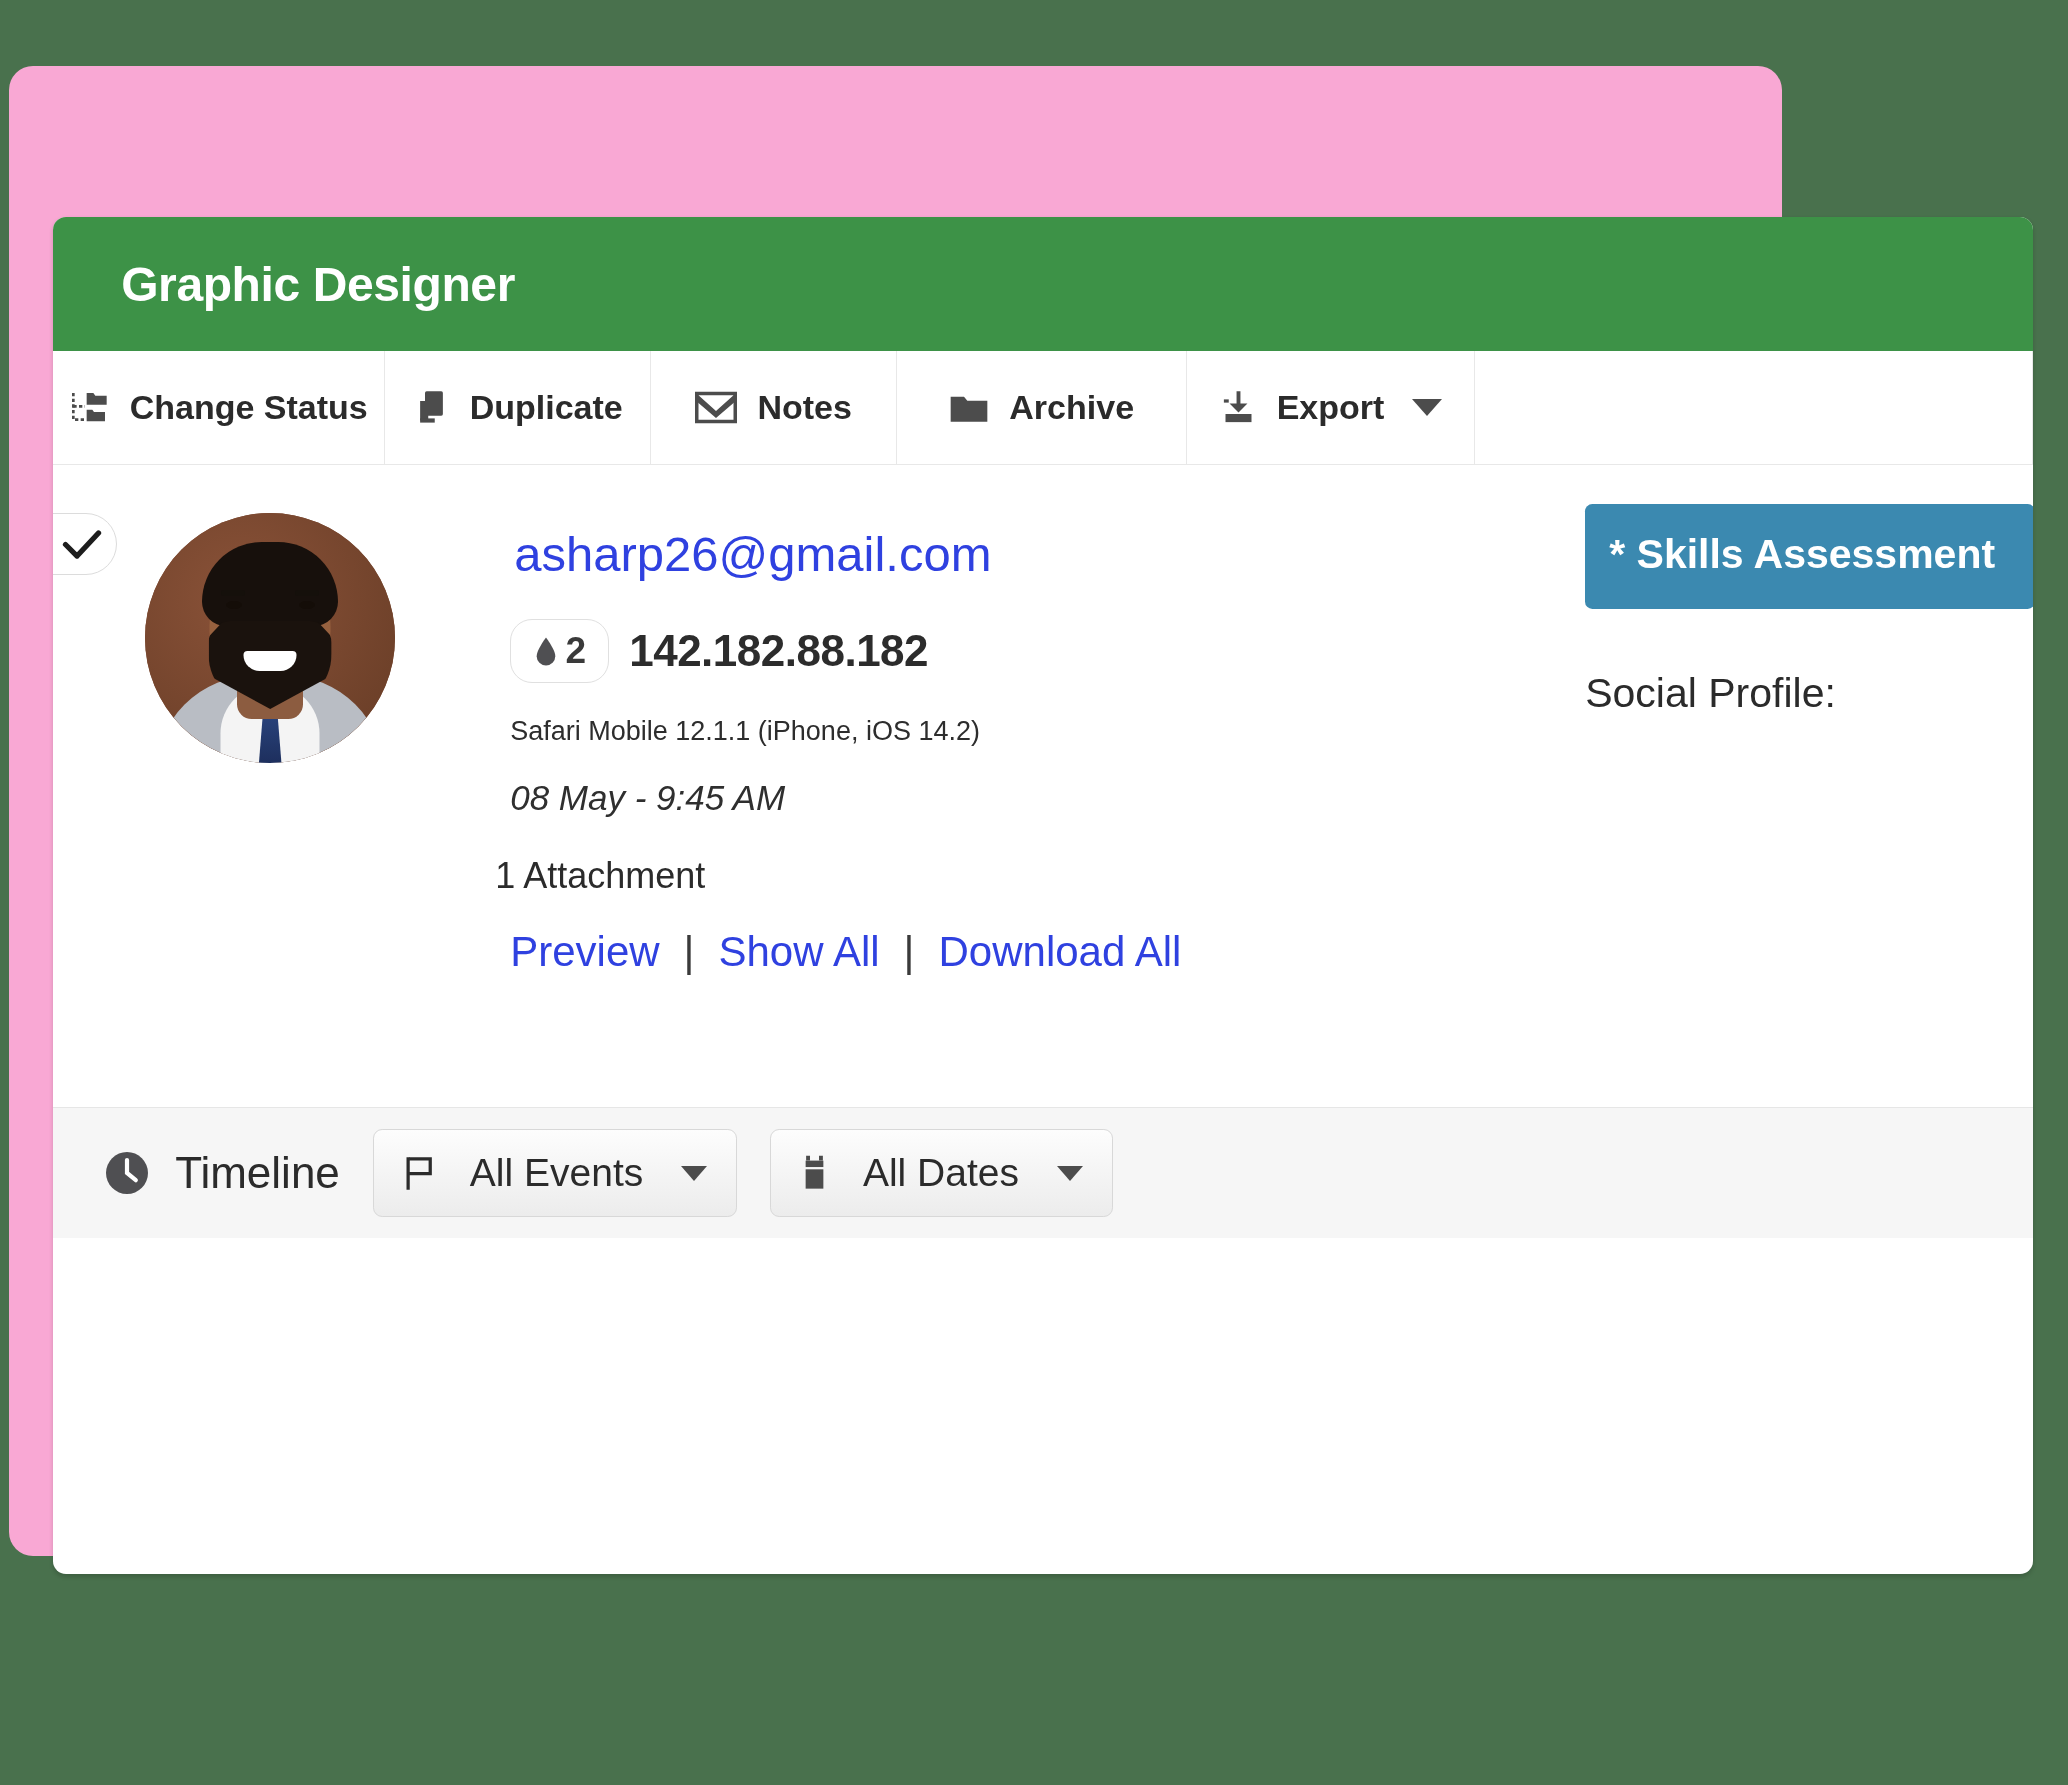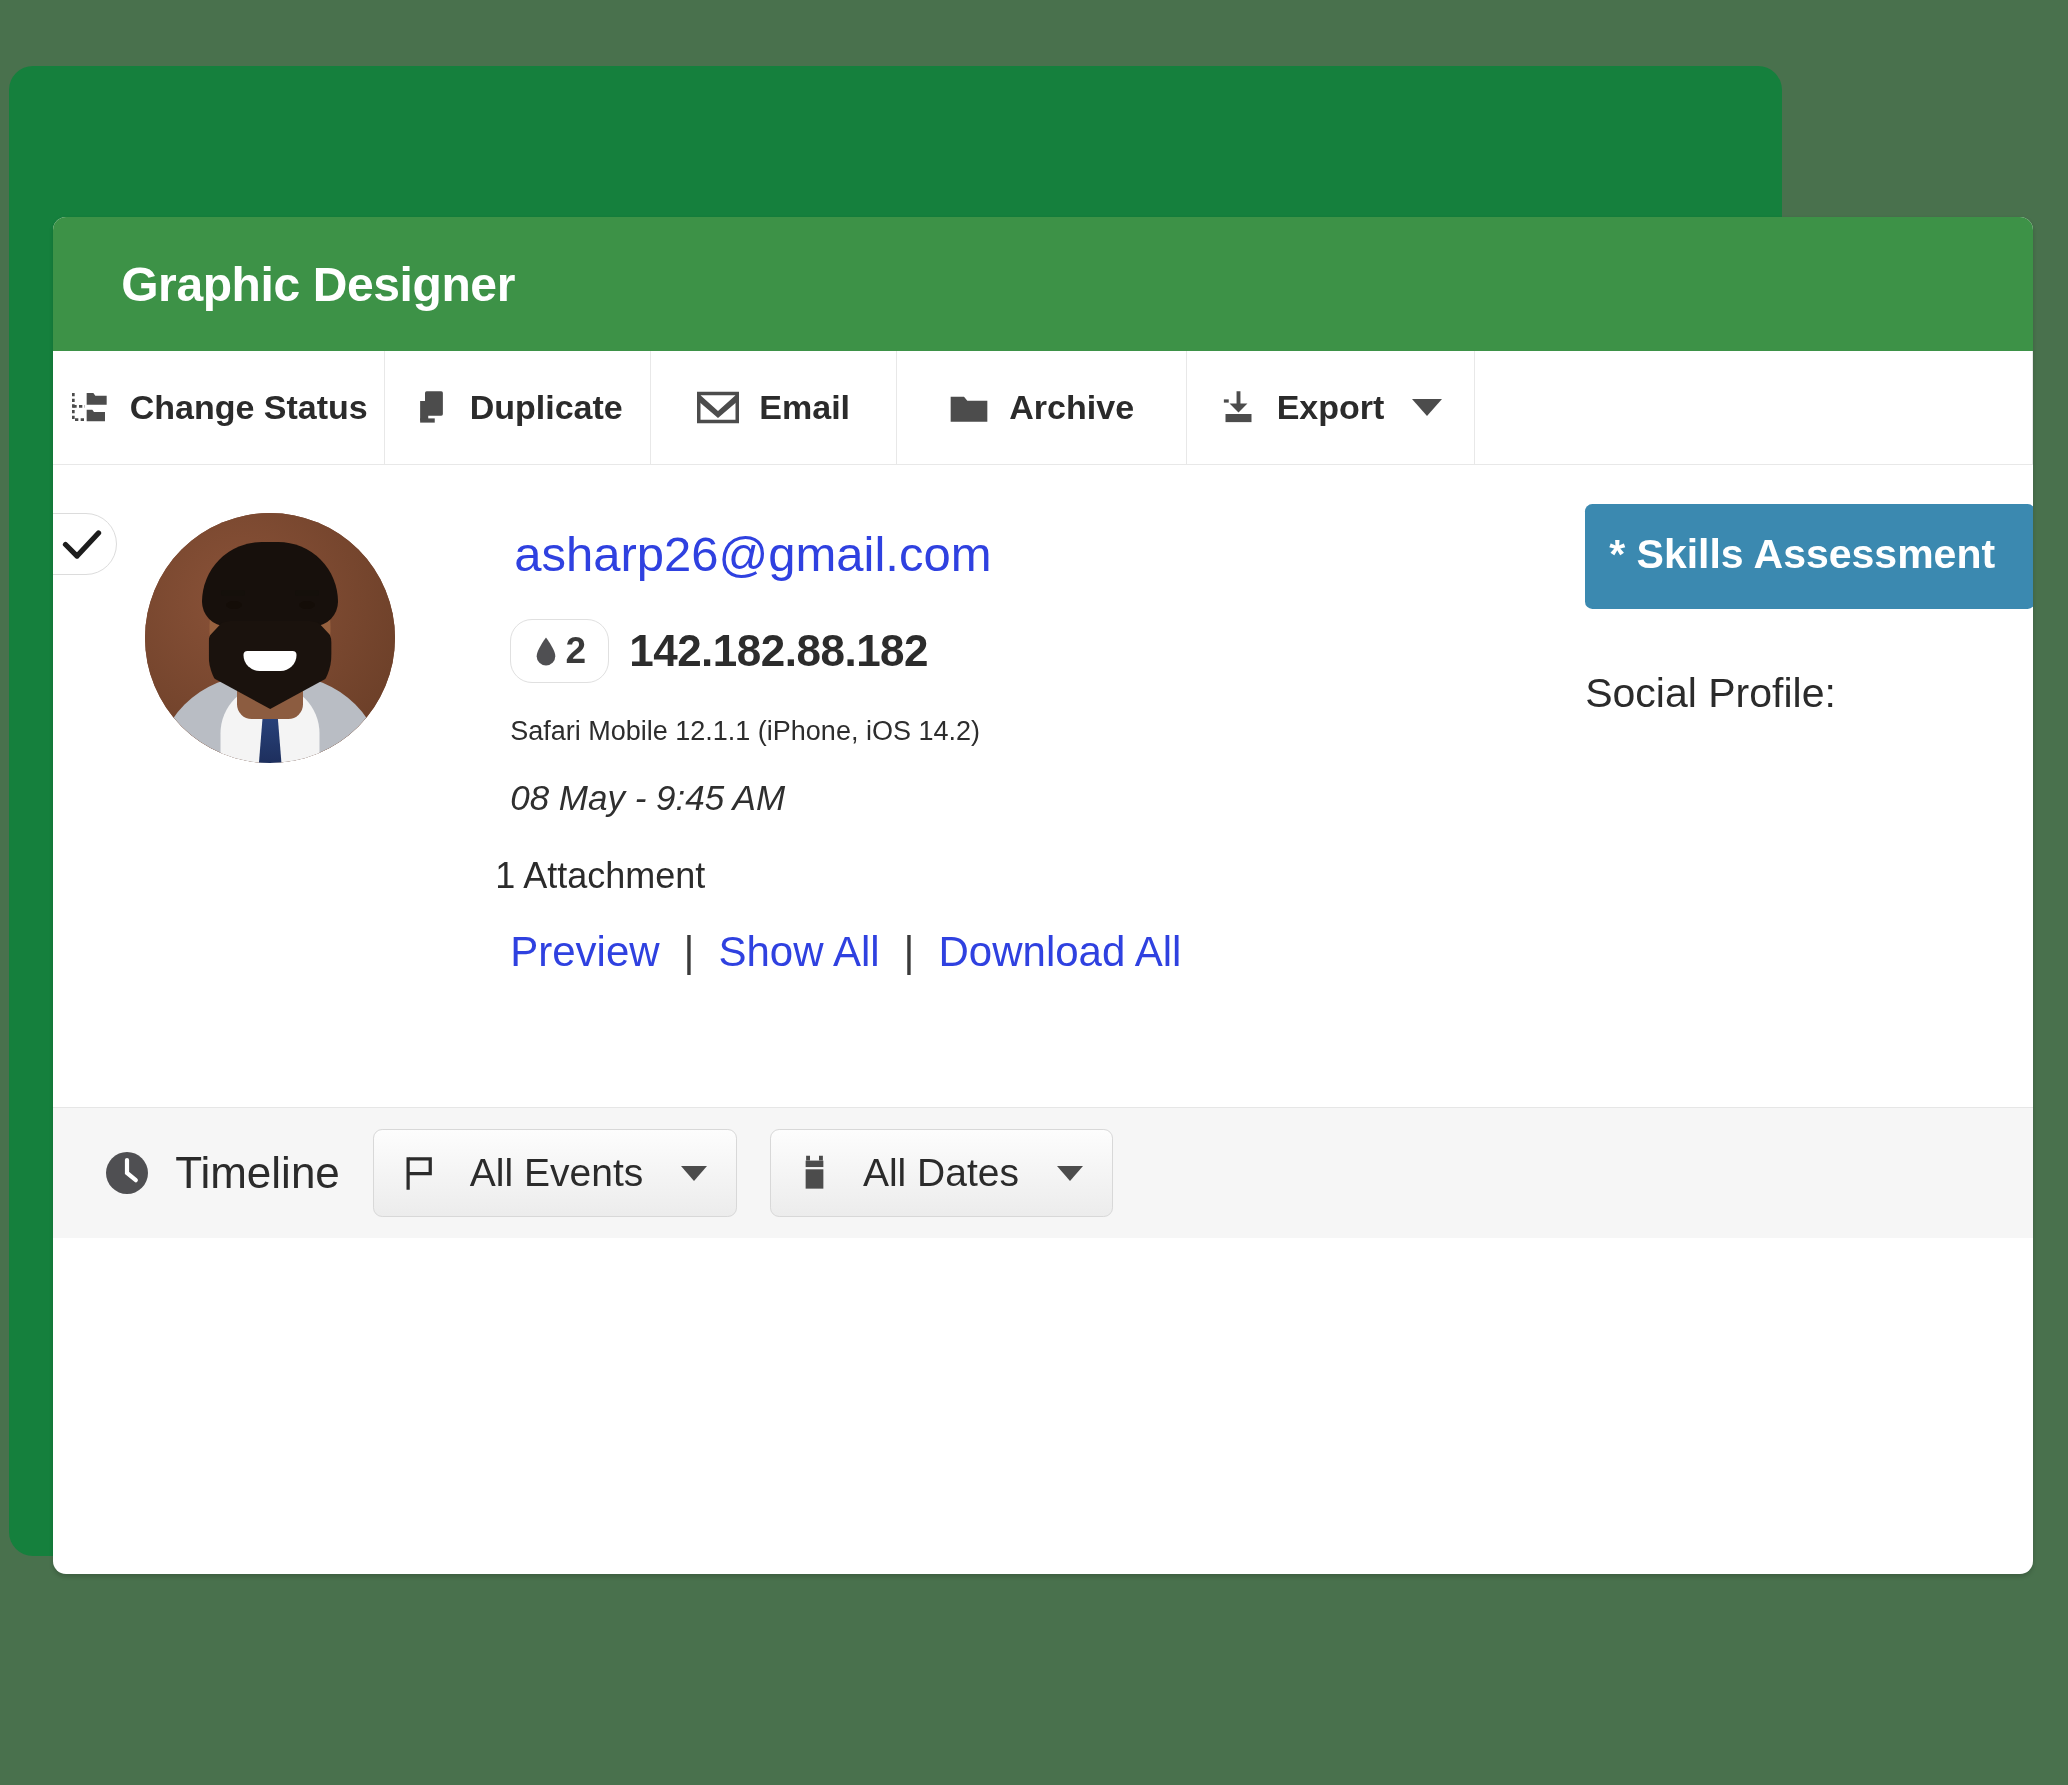--- a/index.html
+++ b/index.html
@@ -21,7 +21,7 @@
     top: 66px;
     width: 1773px;
     height: 1490px;
-    background: #15803d;
+    background: #f9a8d4;
     border-radius: 24px;
   }
 

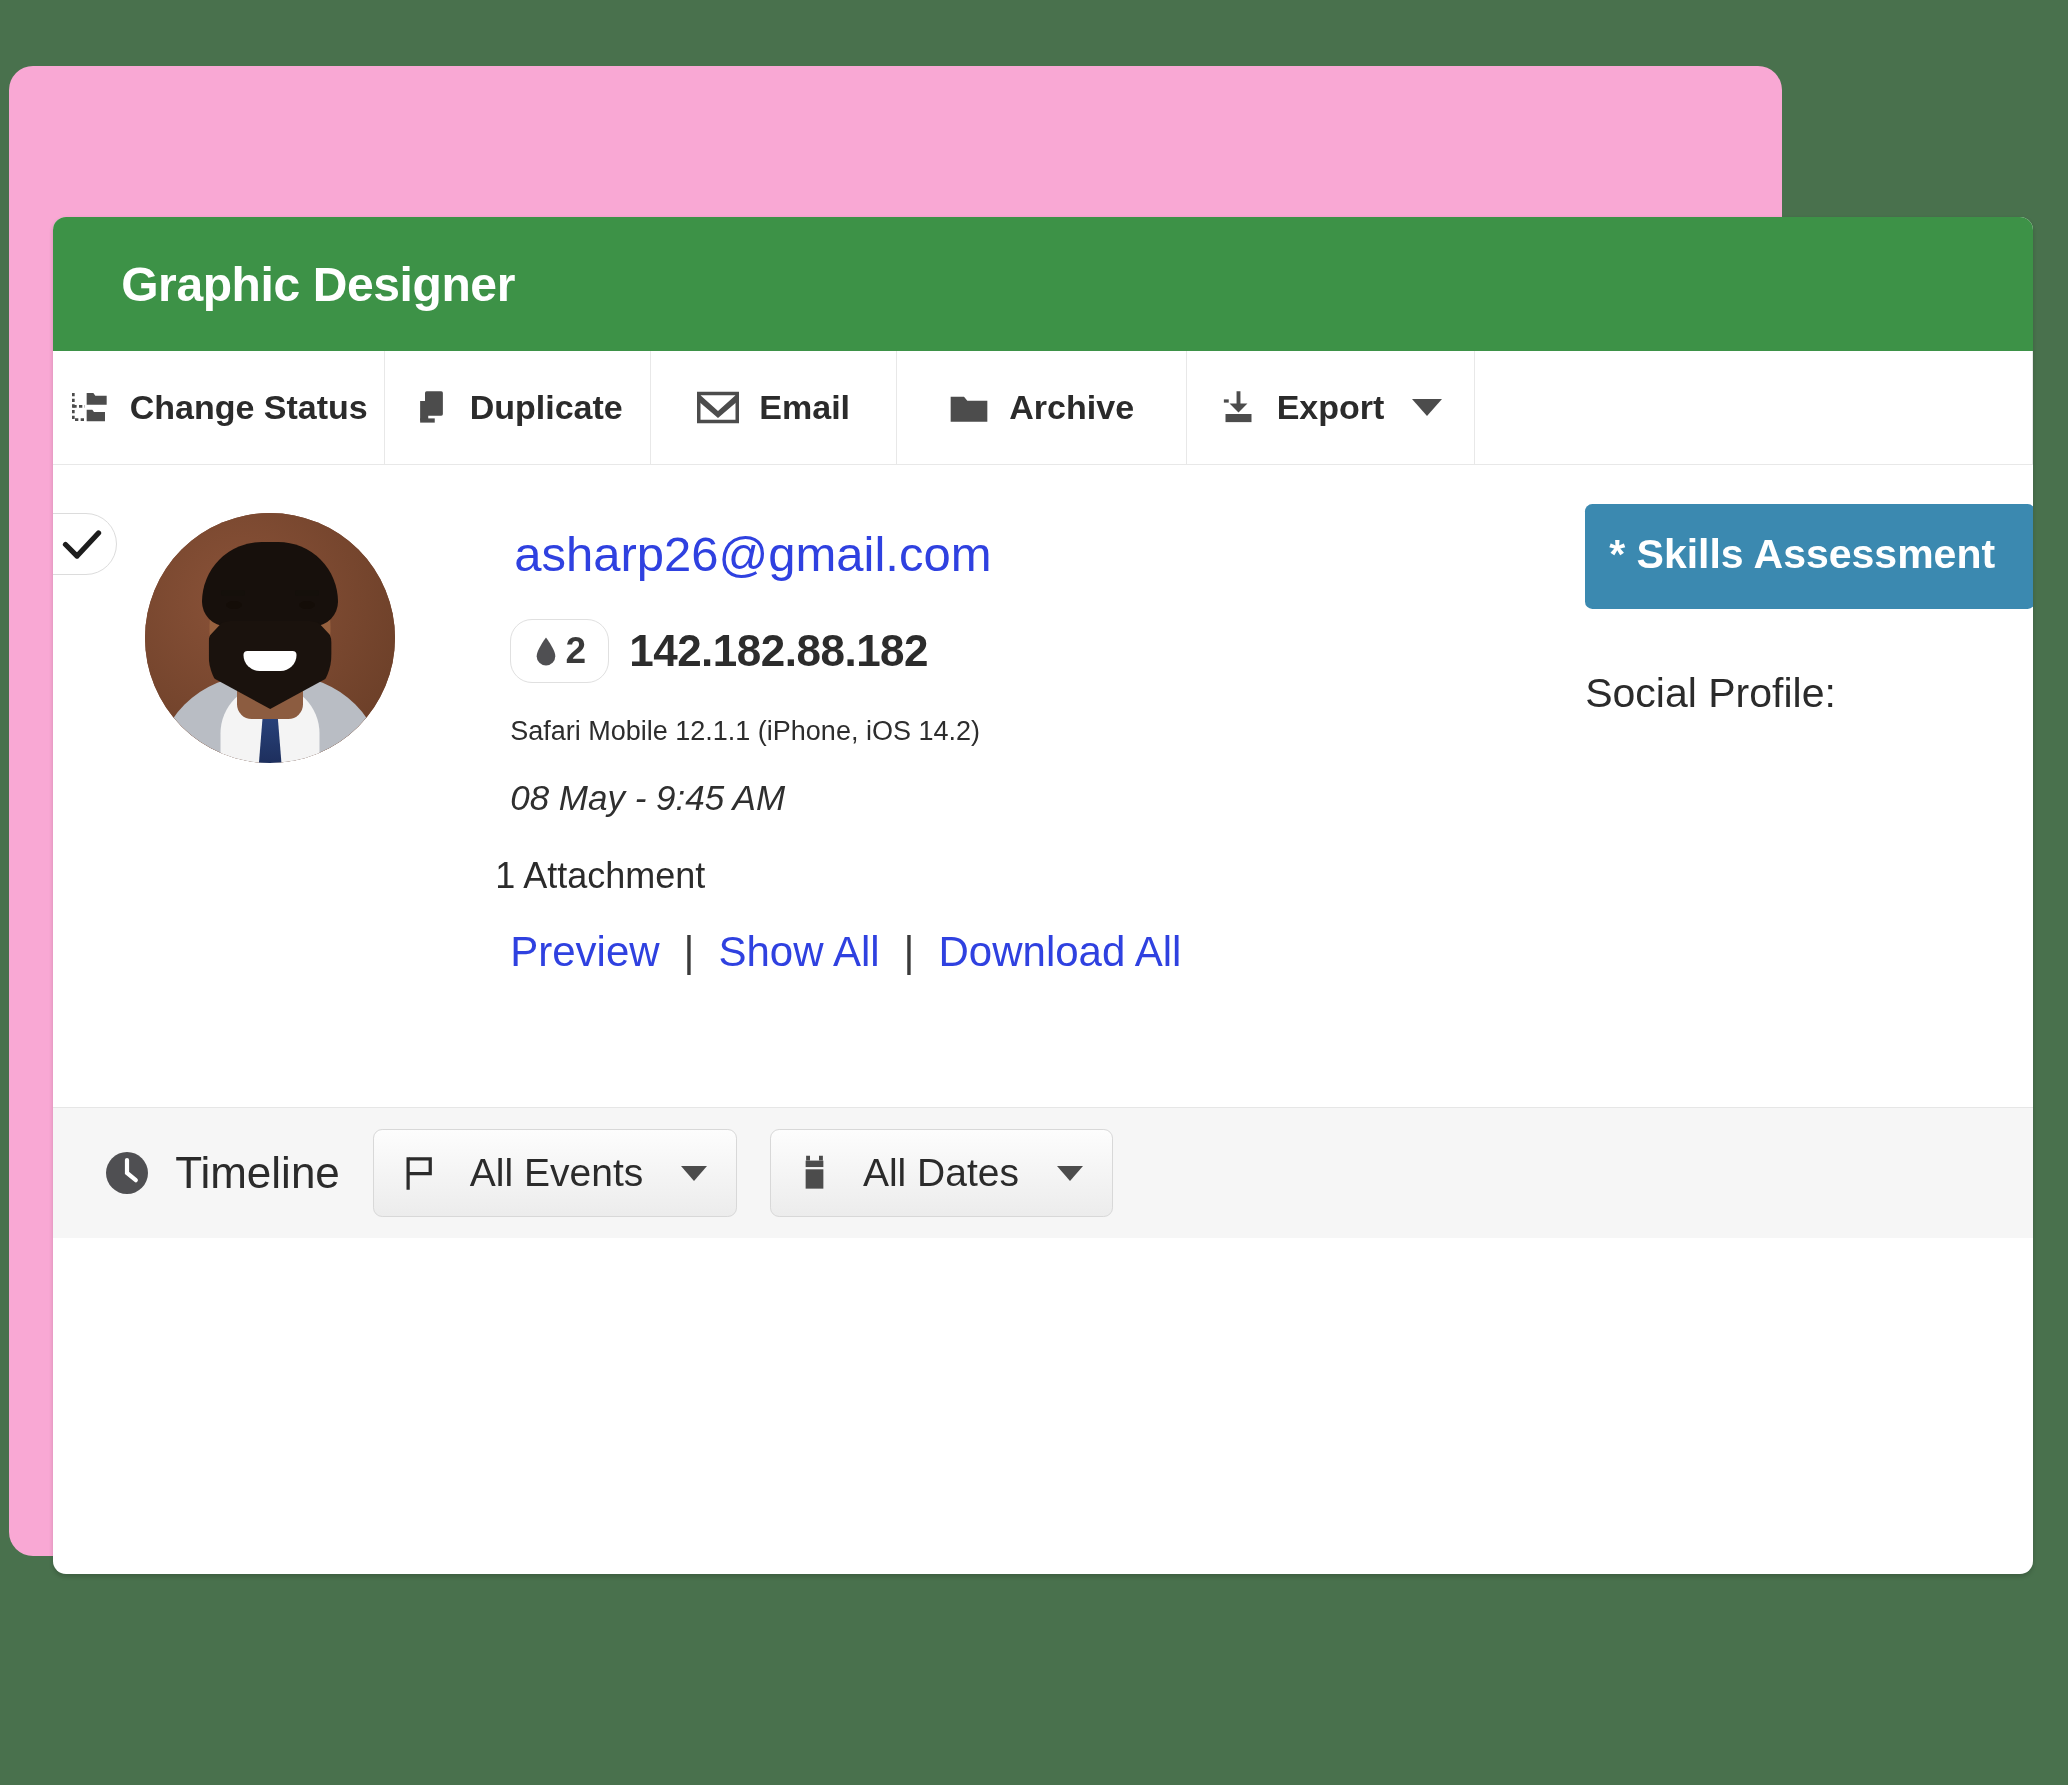--- a/index.html
+++ b/index.html
@@ -357,7 +357,7 @@
             <path d="M1.5 1.5 L12 11 L22.5 1.5 L22.5 6 L12 15 L1.5 6 Z" fill="#4c4c4c"></path>
           </svg>
         </span>
-        <span class="lbl">Email</span>
+        <span class="lbl">Notes</span>
       </div>
 
       <div class="tb-item tb-w4">

